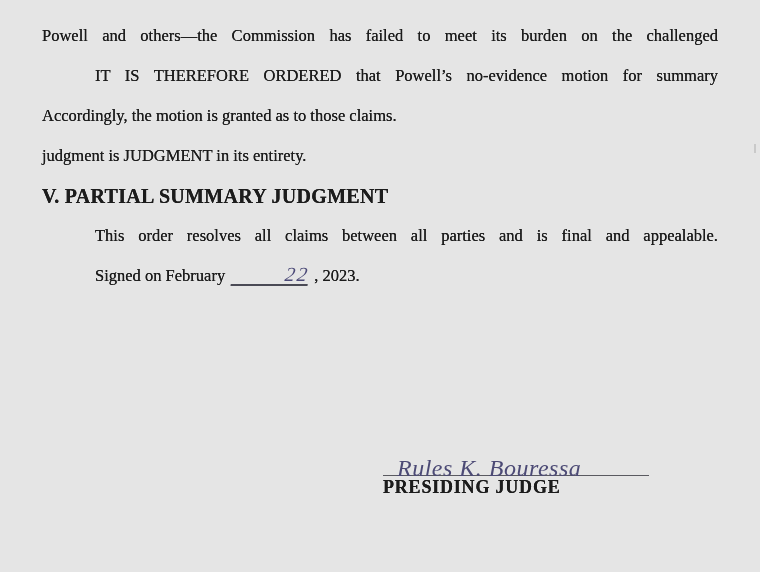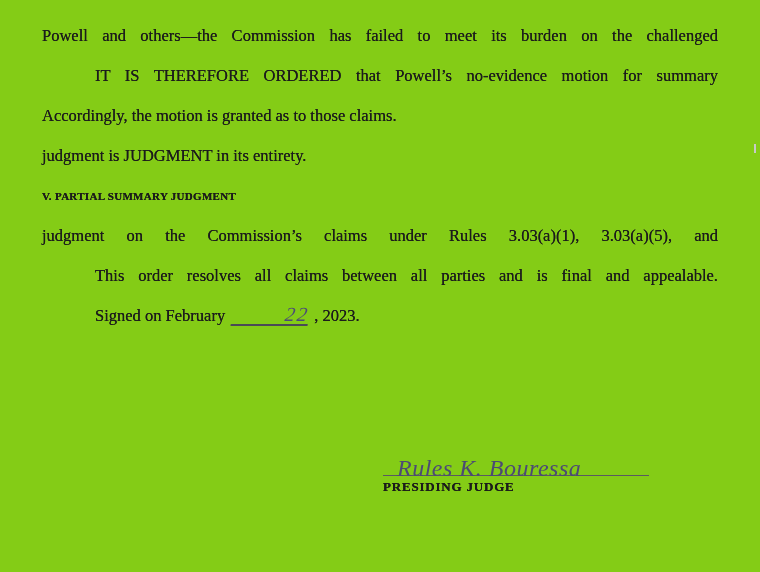--- a/index.html
+++ b/index.html
@@ -11,7 +11,7 @@
     position: relative;
     width: 760px;
     height: 572px;
-    background: #84cc16;
+    background: #e5e5e5;
     overflow: hidden;
     font-family: "Liberation Serif", "DejaVu Serif", serif;
     color: #1c1c1c;

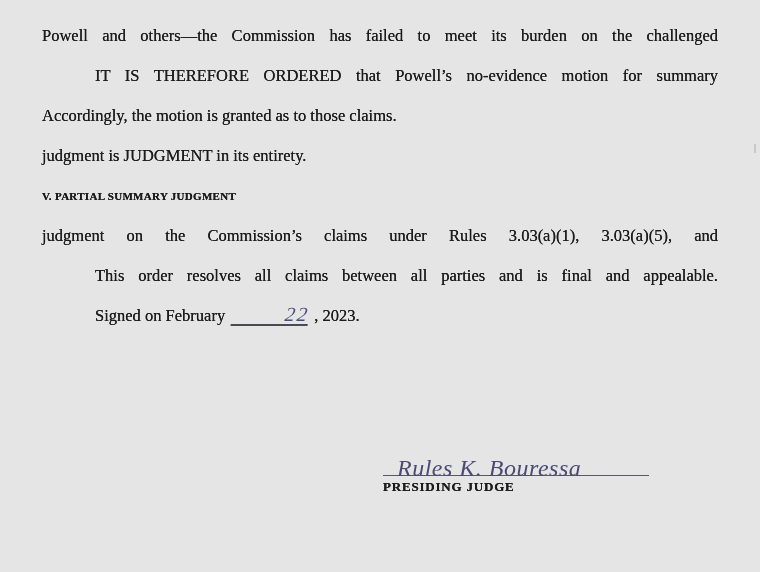--- a/index.html
+++ b/index.html
@@ -38,7 +38,7 @@
   }
   .heading {
     font-weight: bold;
-    font-size: 11px;
+    font-size: 20px;
     letter-spacing: 0.3px;
     text-shadow: 0 0 0.6px #111;
   }

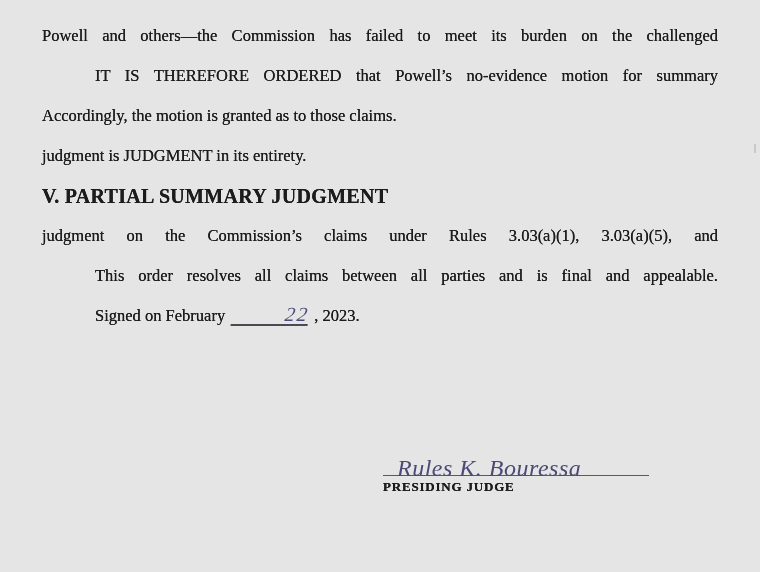--- a/index.html
+++ b/index.html
@@ -108,7 +108,6 @@
 
     <div class="line heading">V. PARTIAL SUMMARY JUDGMENT</div>
 
-    <div class="line fill">judgment on the Commission’s claims under Rules 3.03(a)(1), 3.03(a)(5), and</div>
 
     <div class="line fill indent">This order resolves all claims between all parties and is final and appealable.</div>
 

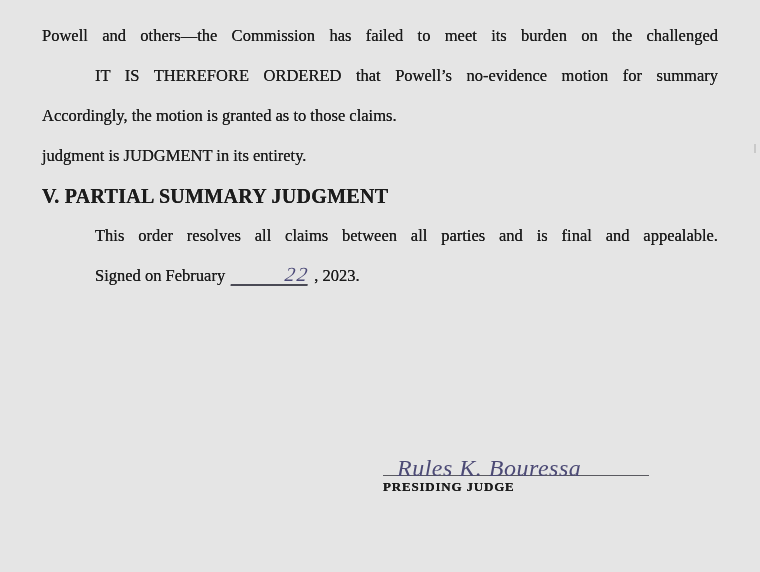--- a/index.html
+++ b/index.html
@@ -79,7 +79,7 @@
   }
   .sig-title {
     font-weight: bold;
-    font-size: 13px;
+    font-size: 18px;
     line-height: 22px;
     letter-spacing: 0.8px;
     color: #1c1c1c;

